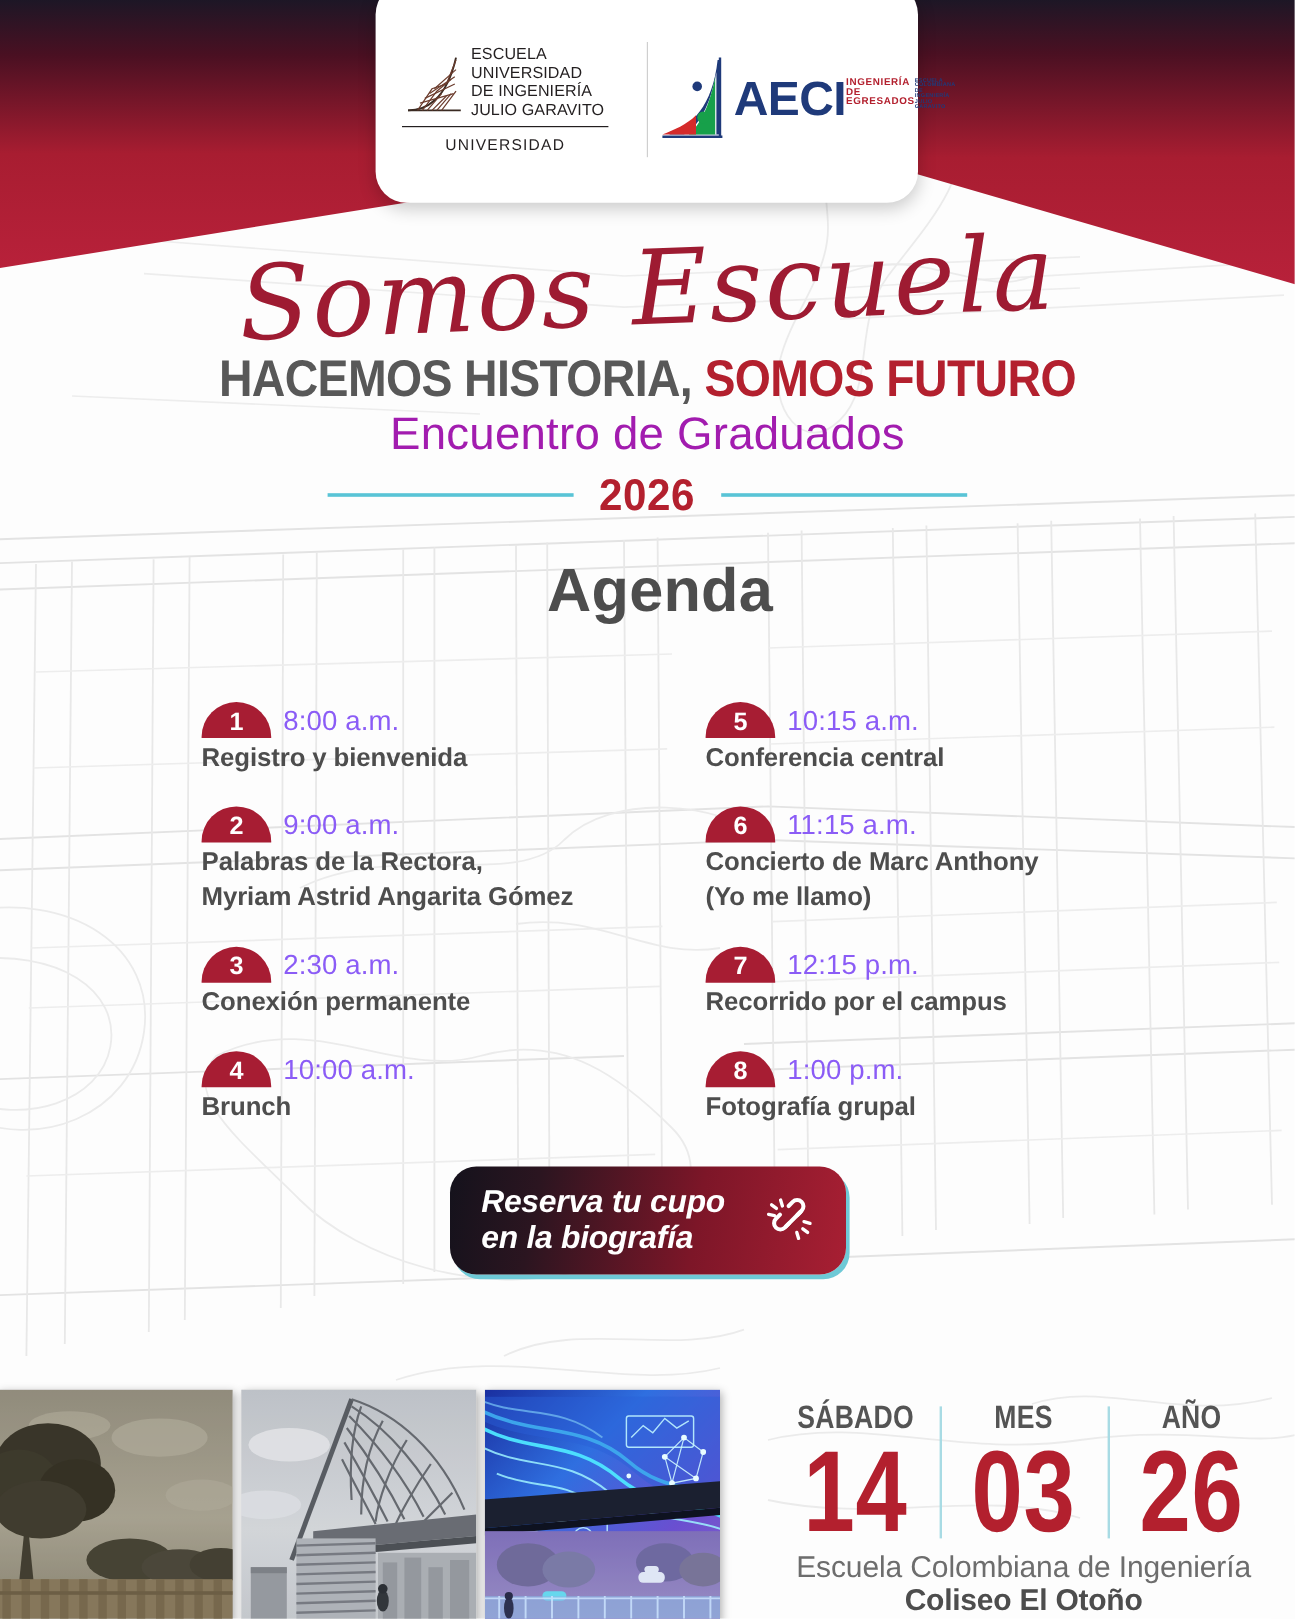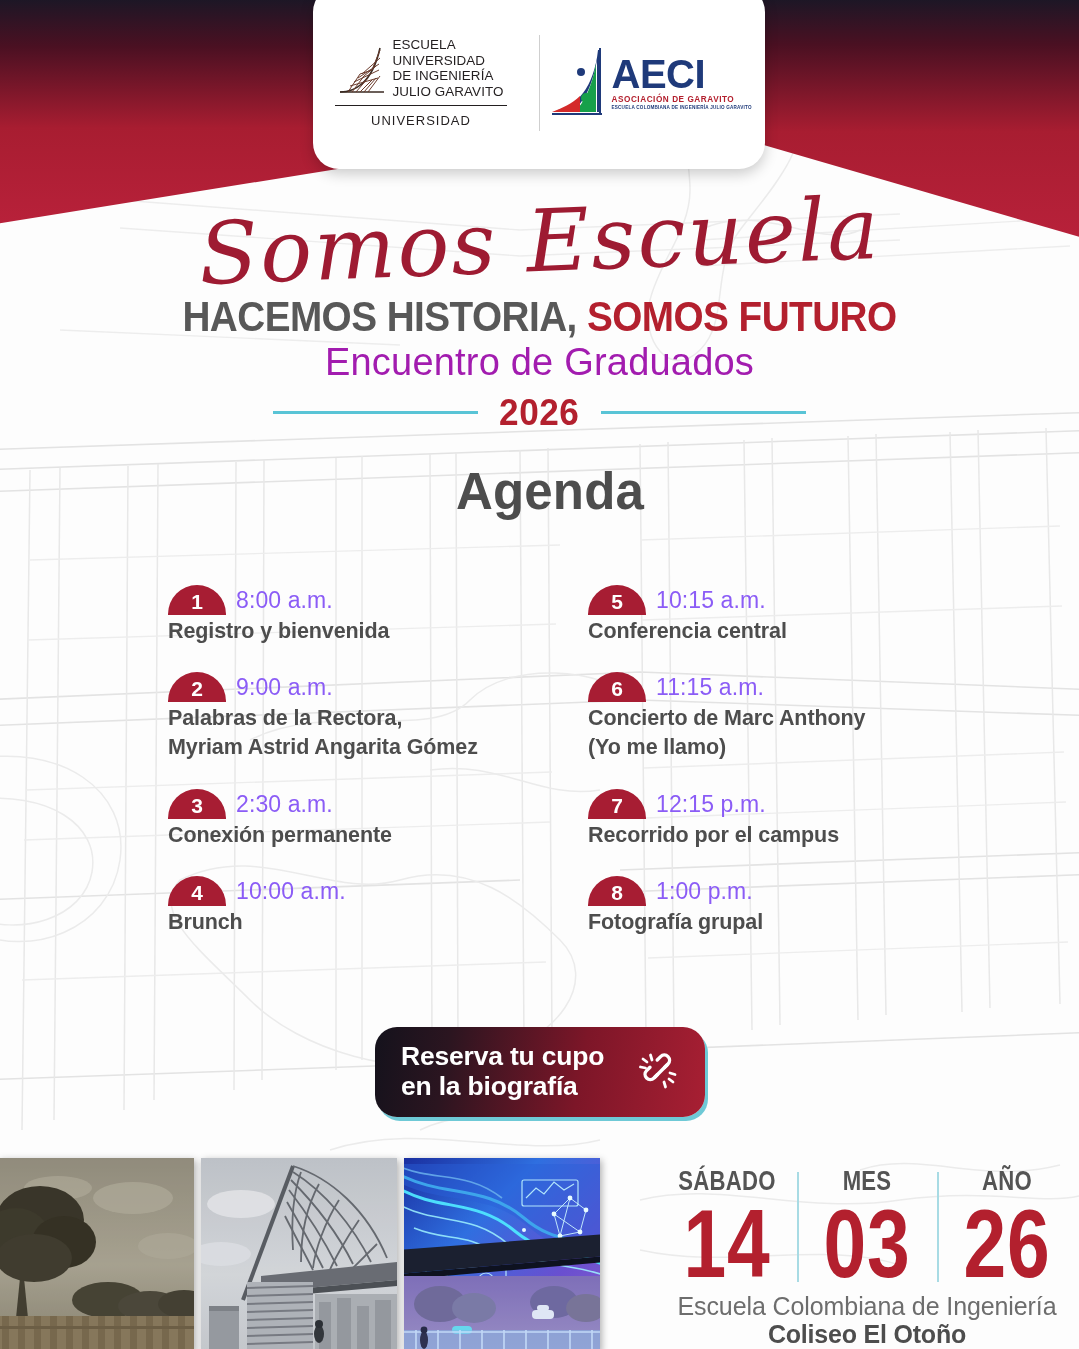--- a/index.html
+++ b/index.html
@@ -60,7 +60,7 @@
   .logo-divider { width:1px; height:96px; background:#cfcfcf; margin:0 4px; align-self:center; }
   .logo-aeci { display:flex; align-items:center; gap:4px; width:215px; }
   .aeci-mark { width:58px; height:74px; flex:none; }
-  .aeci-txt { display:flex; flex-direction:column; line-height:1; }
+  .aeci-txt { display:flex; flex-direction:row; line-height:1; }
   .aeci-big {
     font-family:"Liberation Sans", sans-serif;
     font-weight:700; font-size:40px; color:#1f3a7a; letter-spacing:-0.5px;

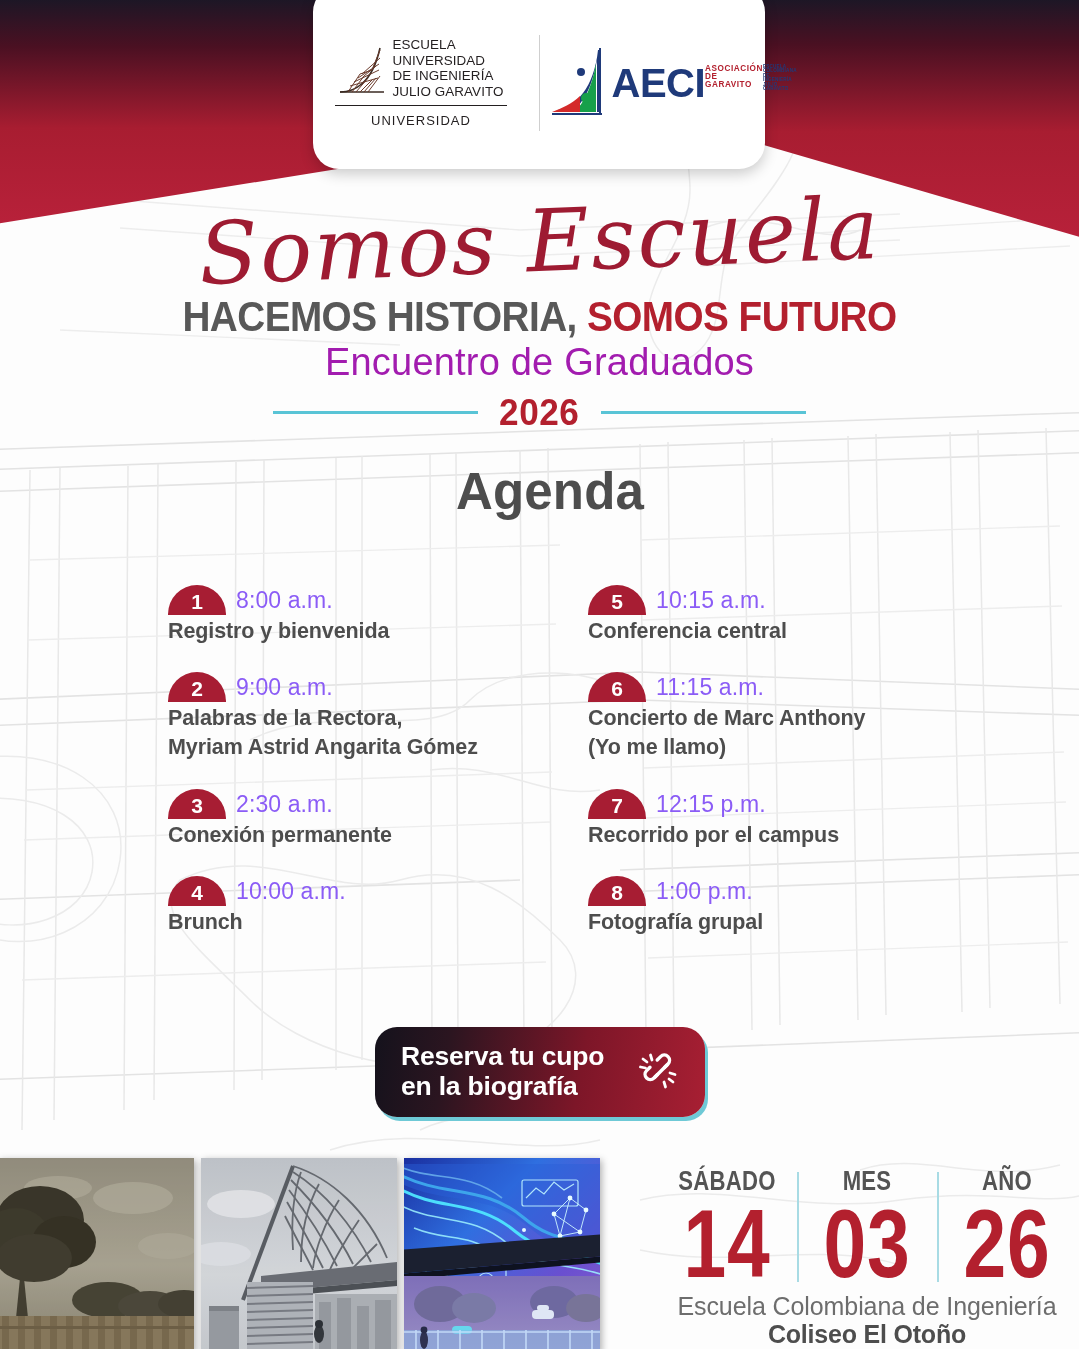--- a/index.html
+++ b/index.html
@@ -341,7 +341,7 @@
       </svg>
       <div class="aeci-txt">
         <div class="aeci-big">AECI</div>
-        <div class="aeci-sub1">ASOCIACIÓN DE GARAVITO</div>
+        <div class="aeci-sub1">INGENIERÍA DE EGRESADOS</div>
         <div class="aeci-sub2">ESCUELA COLOMBIANA DE INGENIERÍA JULIO GARAVITO</div>
       </div>
     </div>

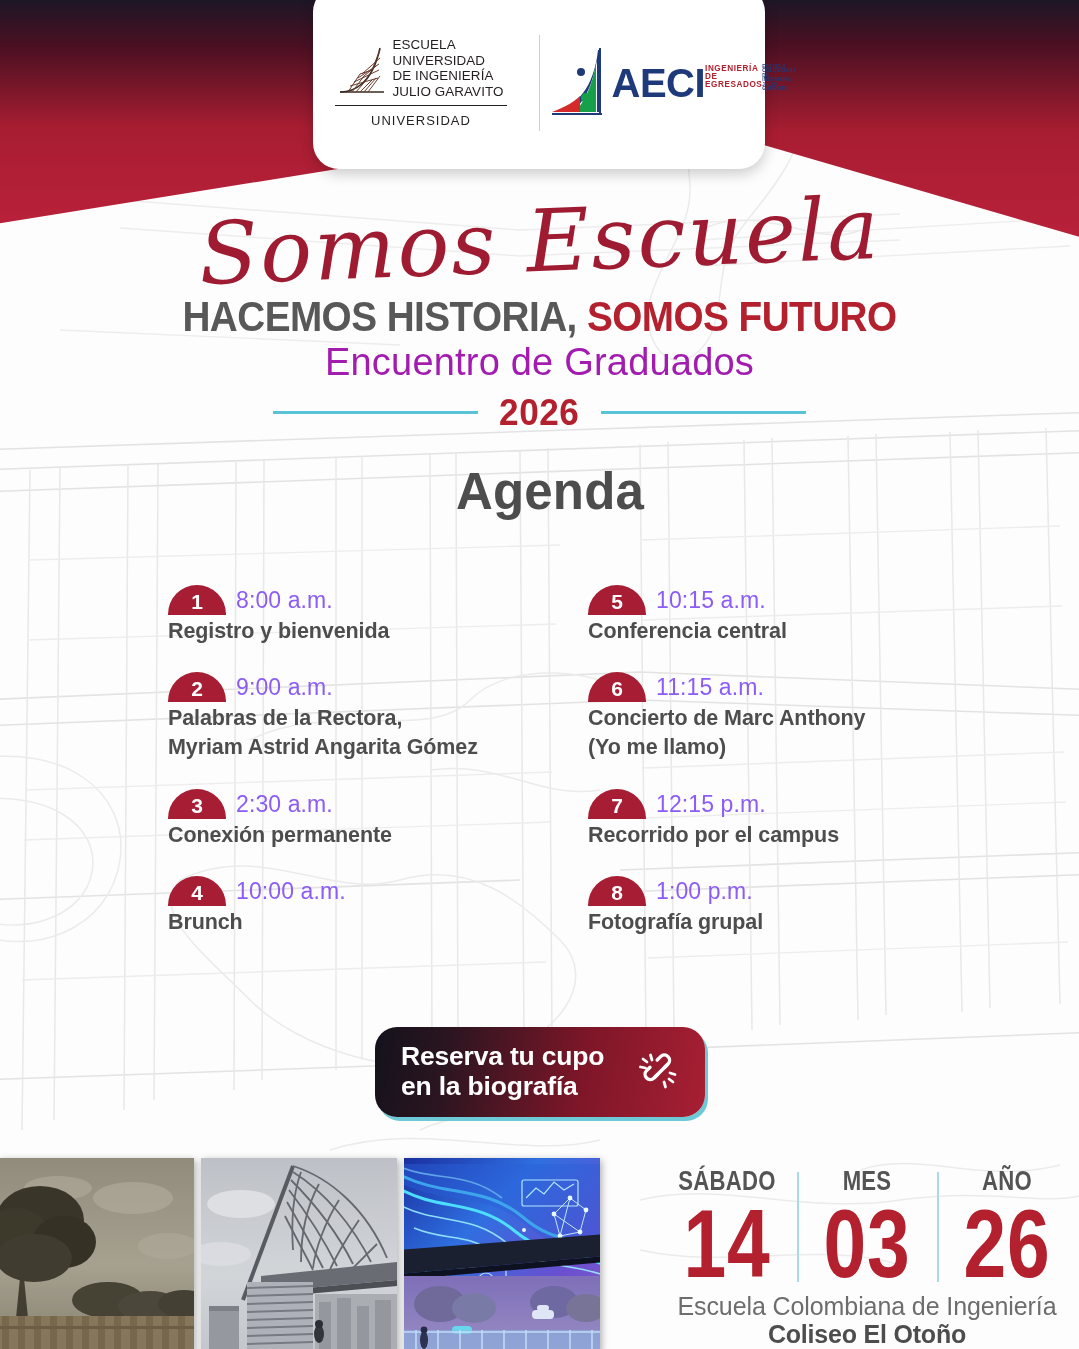--- a/index.html
+++ b/index.html
@@ -137,7 +137,7 @@
   }
 
   
-  .cta-wrap { position:absolute; z-index:5; left:375px; top:1027px; }
+  .cta-wrap { position:absolute; z-index:5; left:375px; top:972px;font-style:italic; }
   .cta {
     position:relative;
     width: 330px; padding: 14px 22px 16px 26px;

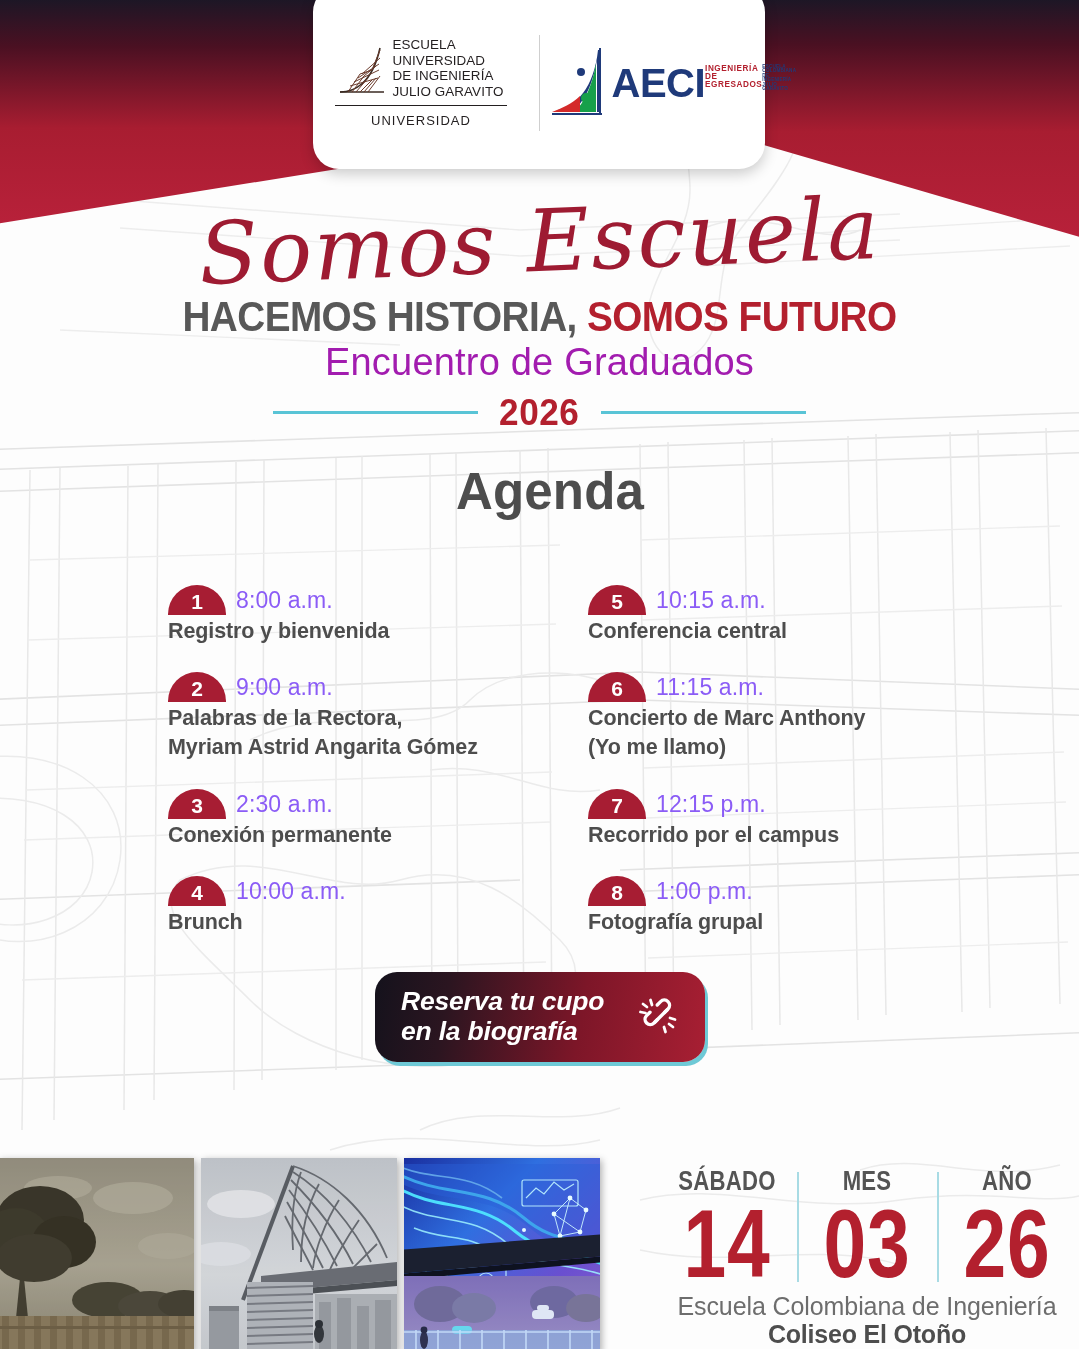--- a/index.html
+++ b/index.html
@@ -160,7 +160,7 @@
   .photo svg { width:100%; height:100%; display:block; }
 
   
-  .datebox { position:absolute; z-index:5; right:2px; top:1168px; width:420px; text-align:center; }
+  .datebox { position:absolute; z-index:5; right:16px; top:1168px; width:420px; text-align:center; }
   .date-cells { display:flex; align-items:stretch; justify-content:center; }
   .date-cell { flex:1; position:relative; }
   .date-cell + .date-cell::before {

